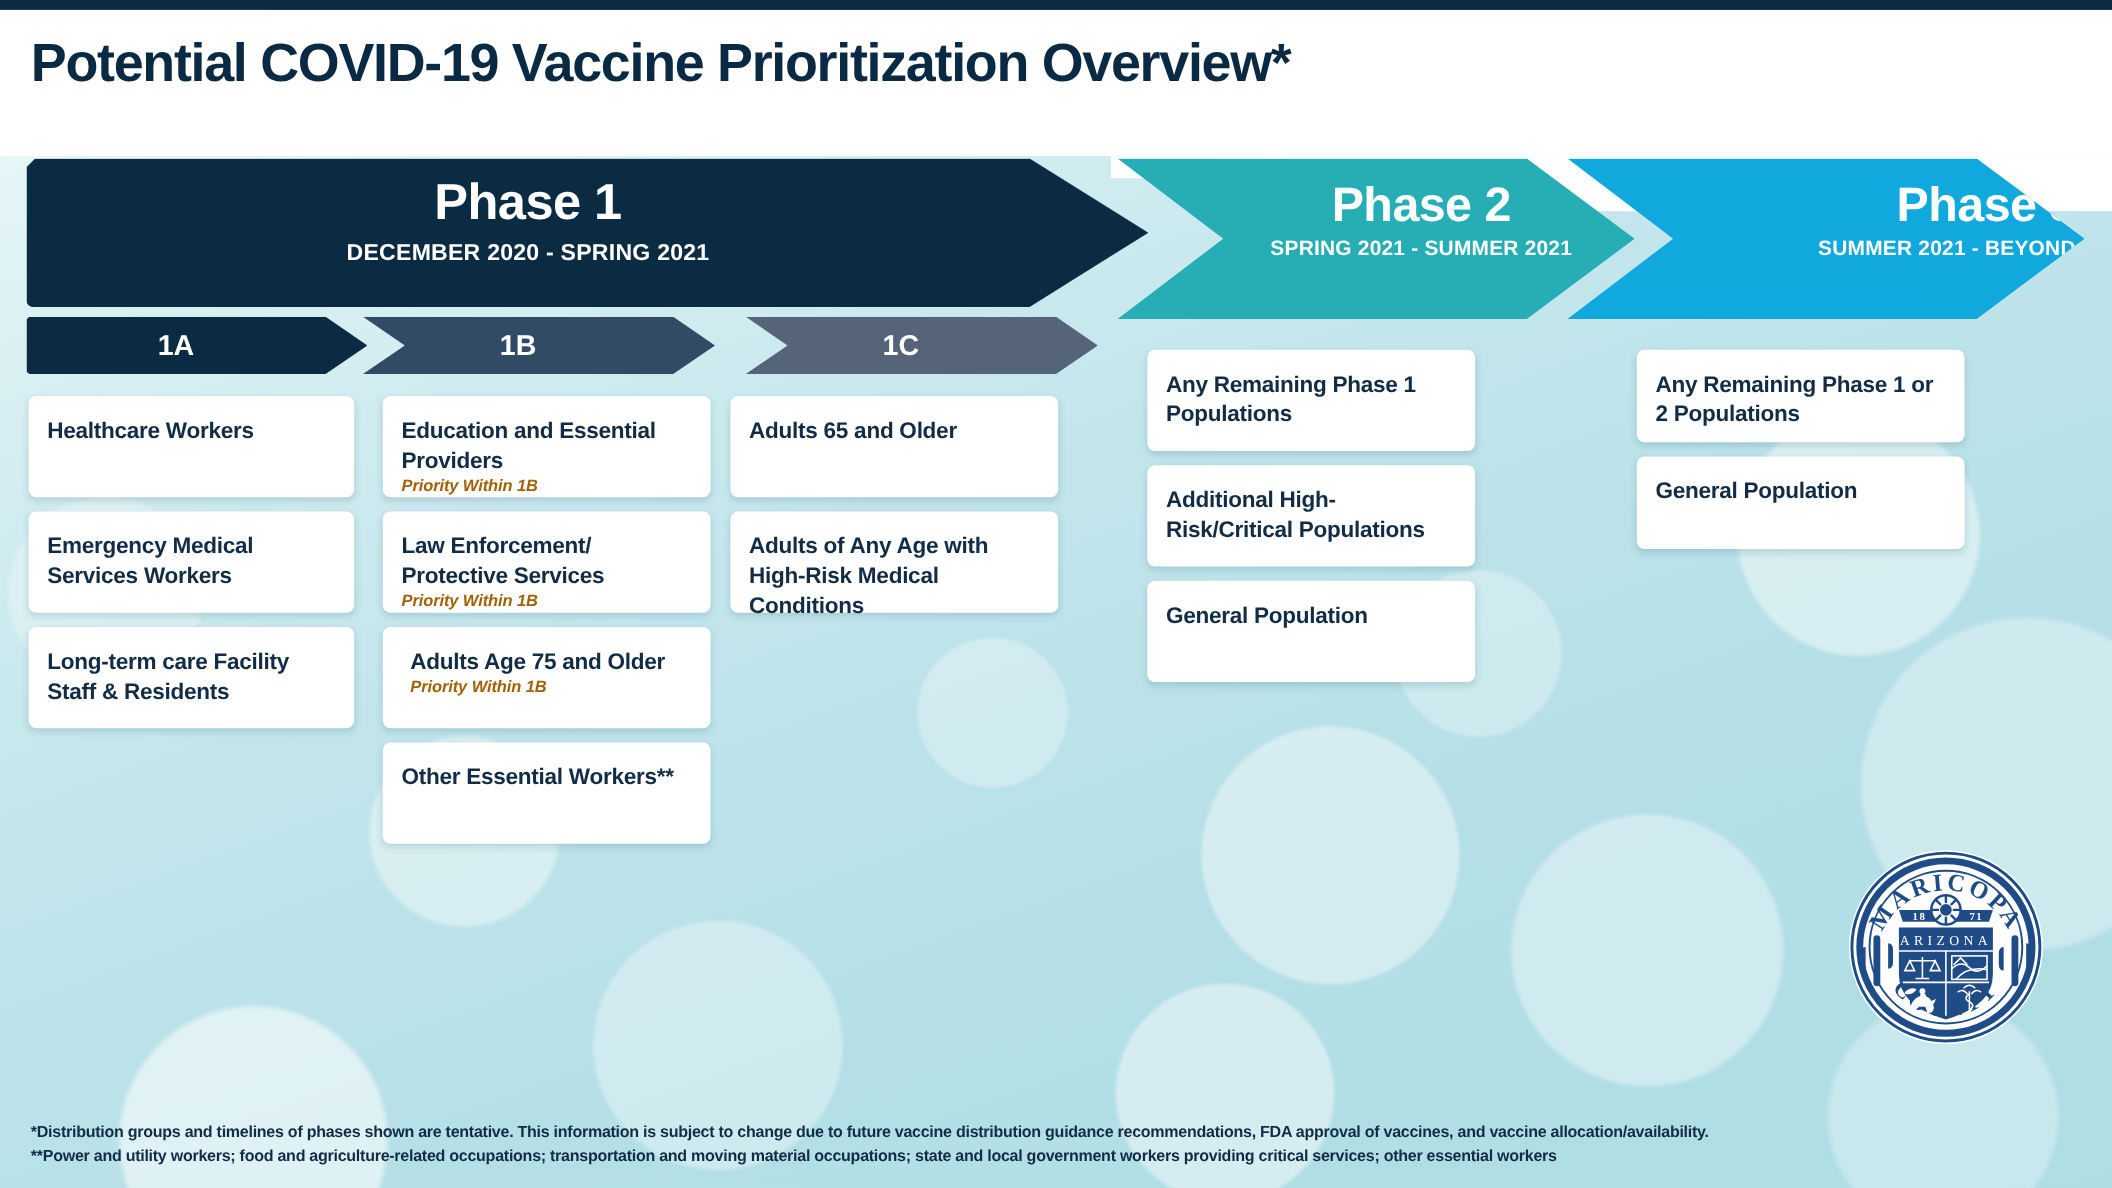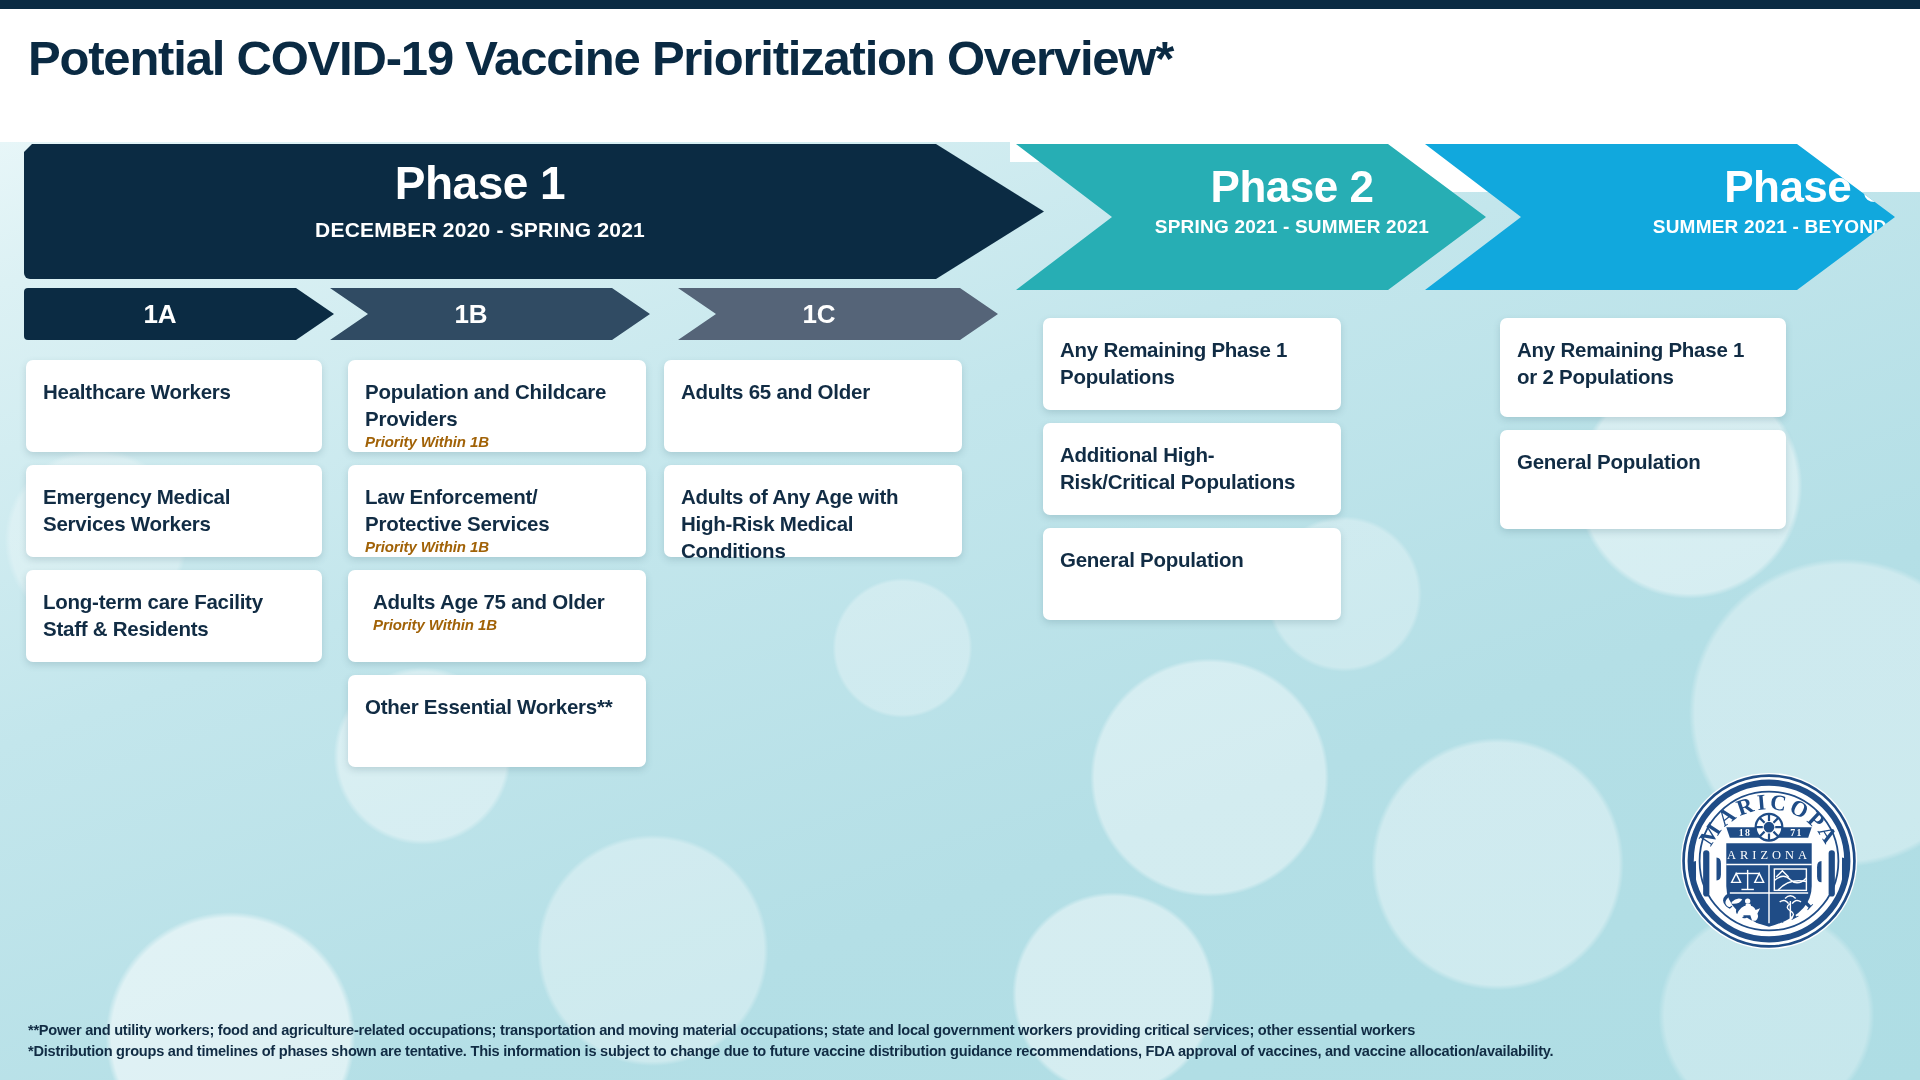--- a/index.html
+++ b/index.html
@@ -149,7 +149,7 @@
   #col-1c .card:nth-child(1){ height:92px; }
   #col-1c .card:nth-child(2){ height:92px; }
   #col-p2 .card{ height:92px; }
-  #col-p3 .card{ height:99px;margin-left:12px; }
+  #col-p3 .card{ height:84px; }
 
   
   #seal{

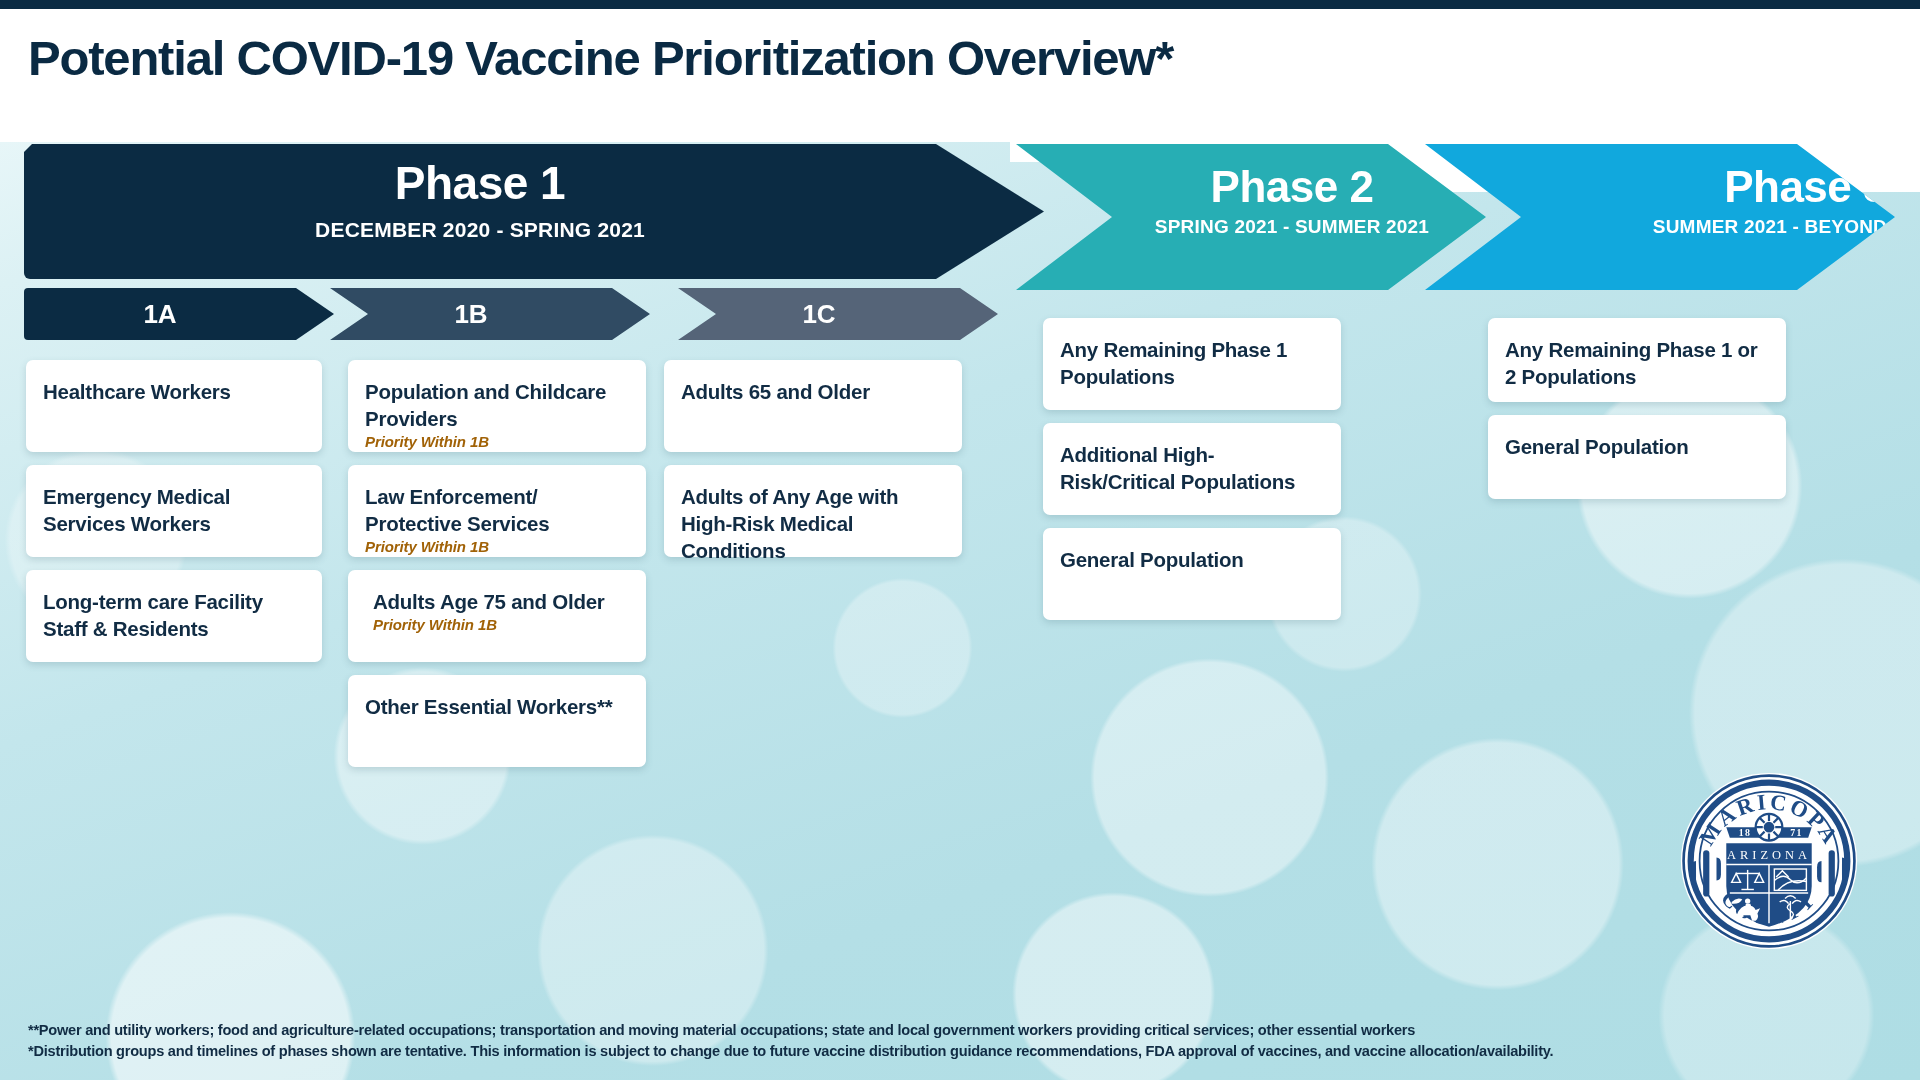--- a/index.html
+++ b/index.html
@@ -213,7 +213,7 @@
   </div>
 <div class="column" id="col-1b">
     <div class="card">
-      <div class="c-title">Population and Childcare Providers</div>
+      <div class="c-title">Education and Essential Providers</div>
       <div class="c-sub">Priority Within 1B</div>
     </div>
     <div class="card">

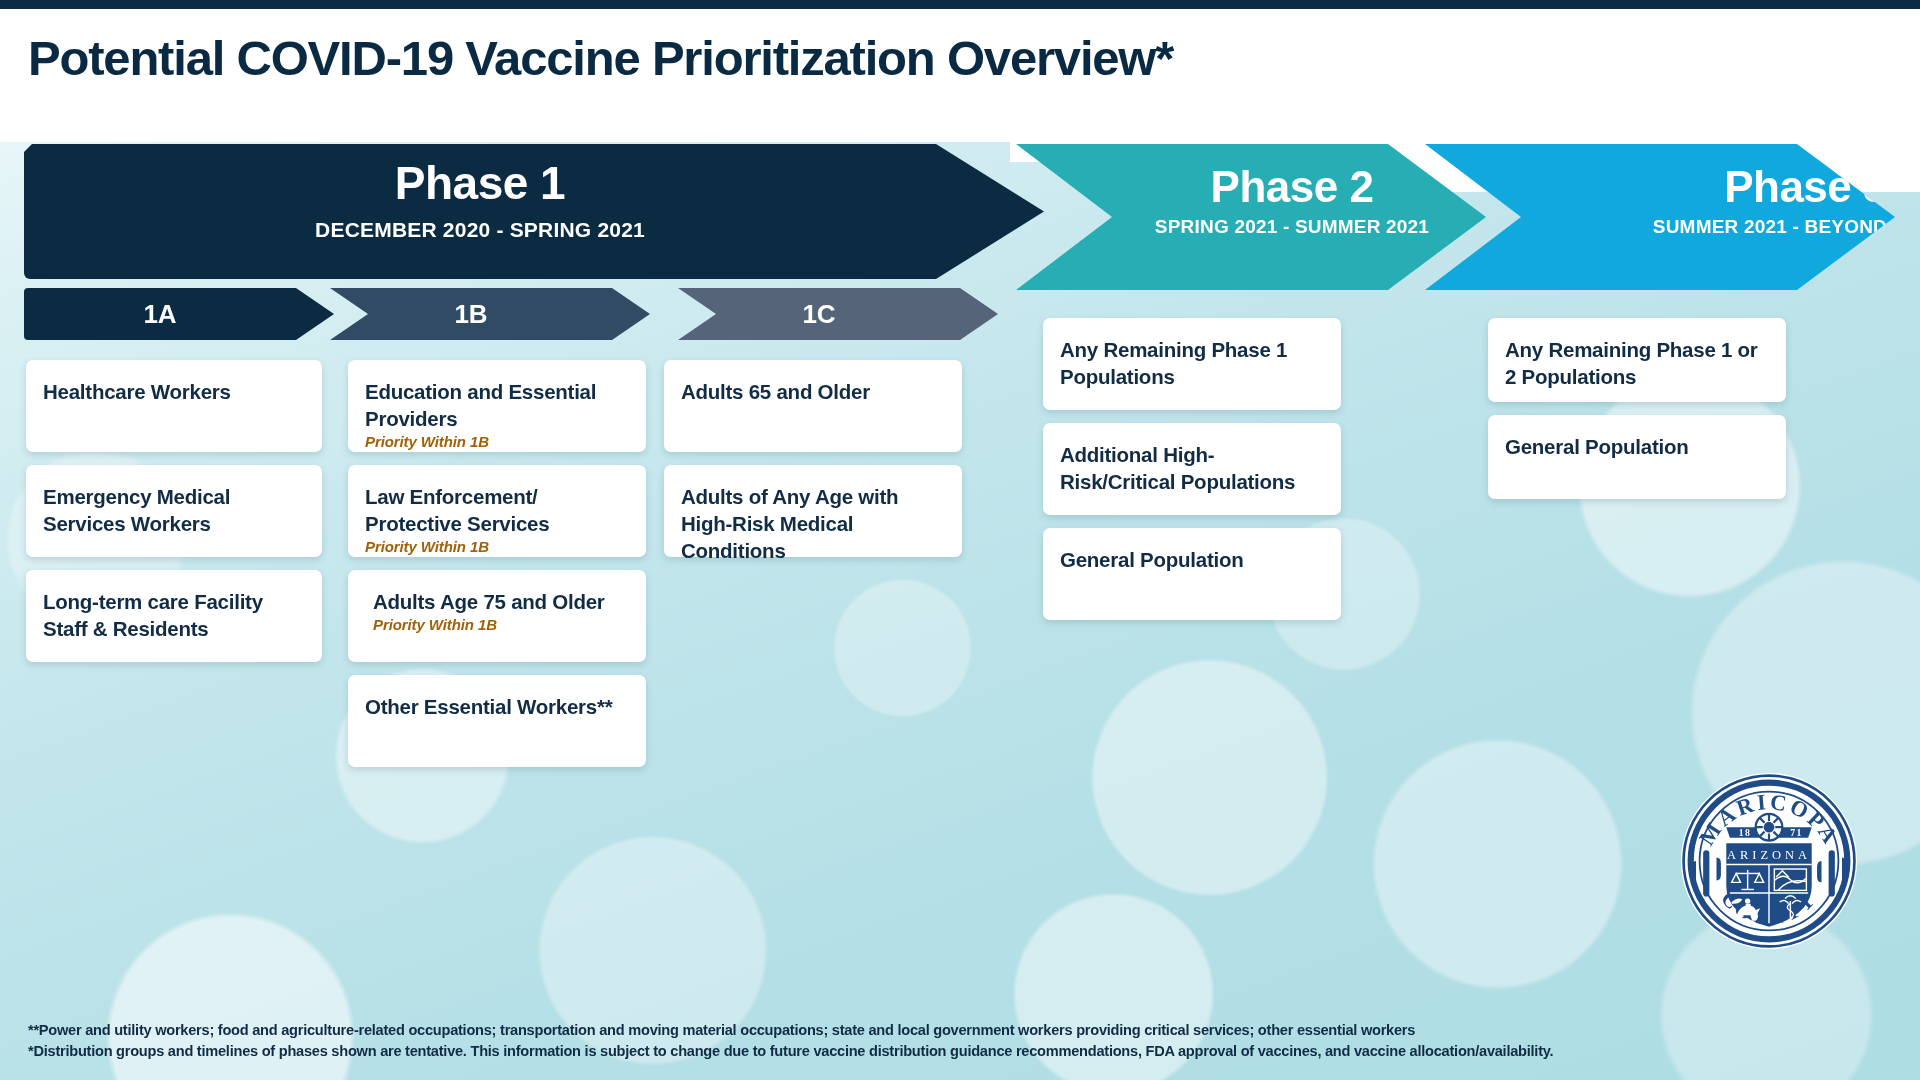--- a/index.html
+++ b/index.html
@@ -335,8 +335,8 @@
 </div>
 
 <div id="footnotes">
+  <div>*Distribution groups and timelines of phases shown are tentative. This information is subject to change due to future vaccine distribution guidance recommendations, FDA approval of vaccines,  and vaccine allocation/availability.</div>
   <div>**Power and utility workers; food and agriculture-related occupations; transportation and moving material occupations; state and local government workers providing critical services; other essential workers</div>
-  <div>*Distribution groups and timelines of phases shown are tentative. This information is subject to change due to future vaccine distribution guidance recommendations, FDA approval of vaccines,  and vaccine allocation/availability.</div>
 </div>
 
 </body></html>

